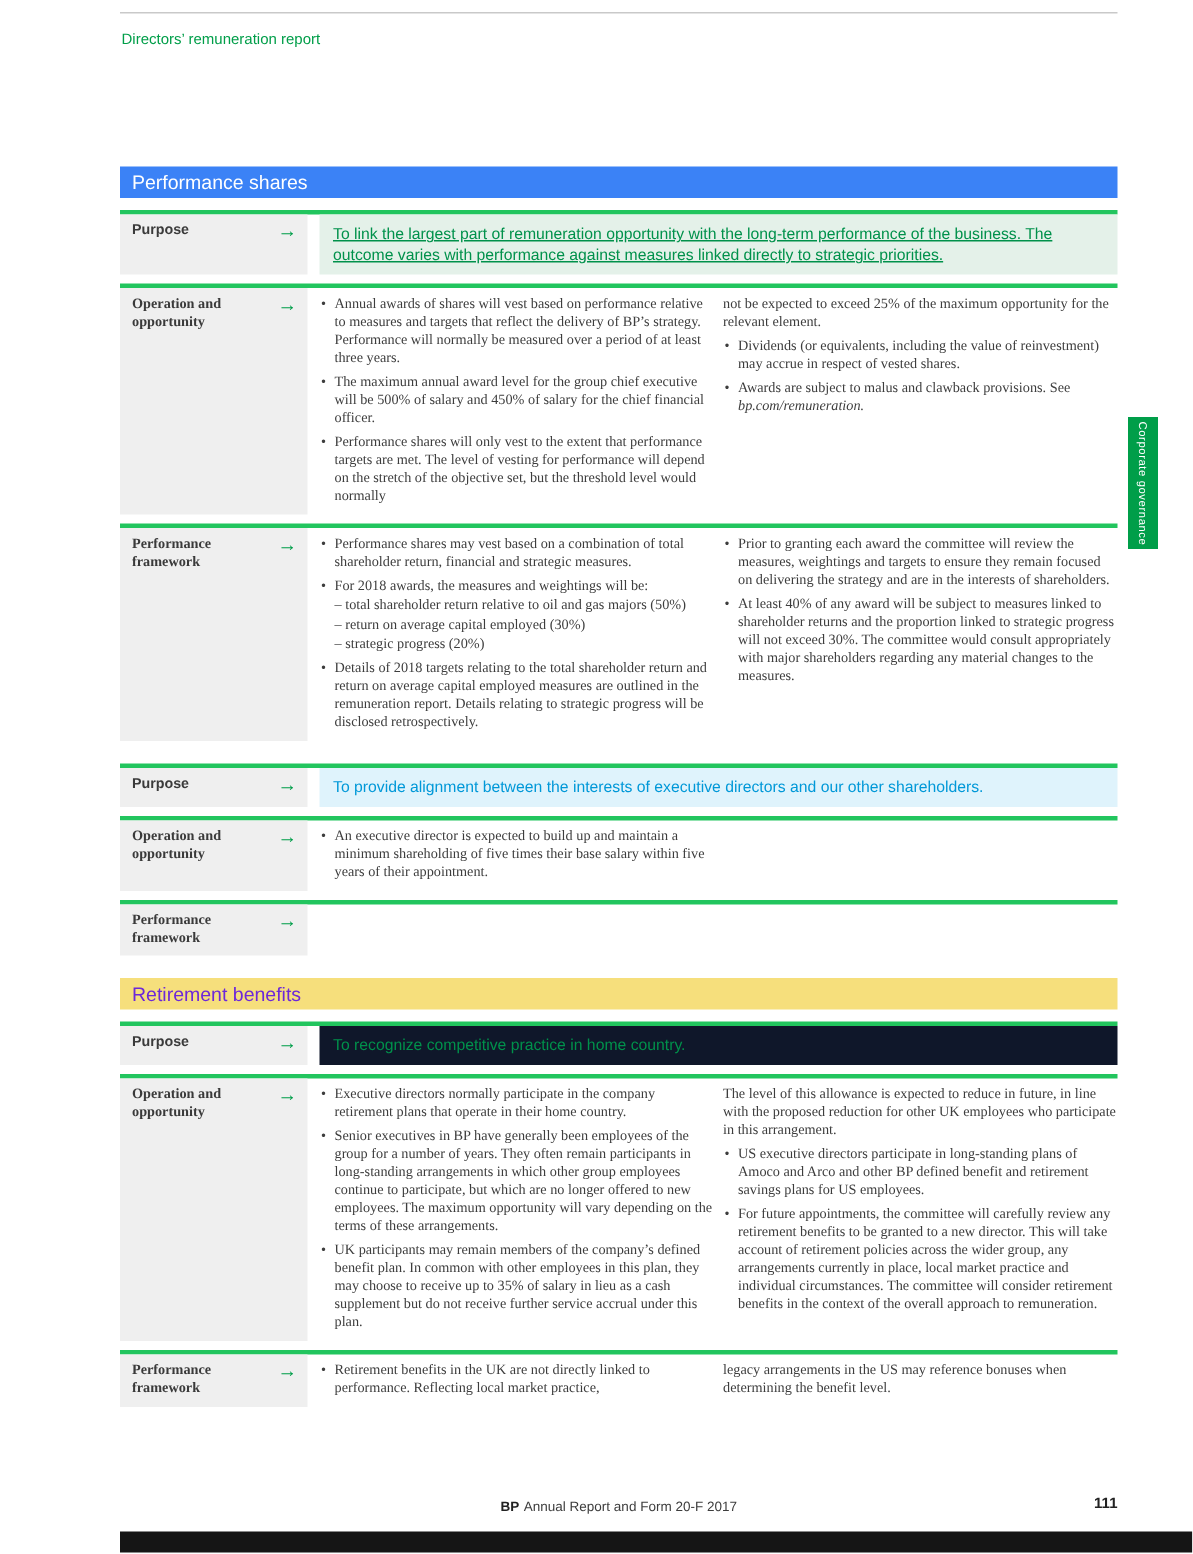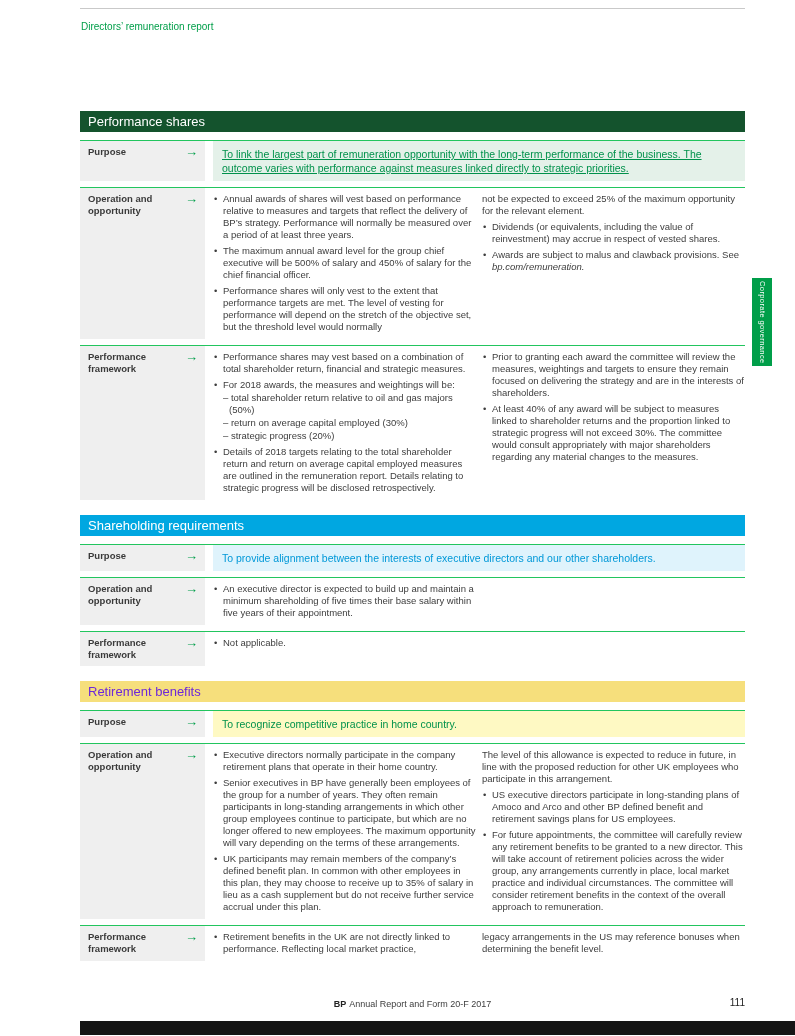--- a/index.html
+++ b/index.html
@@ -18,7 +18,7 @@
   .content { position:absolute; left:80px; top:111px; width:665px; }
   .section { margin-bottom:15px; }
   .banner { height:21px; line-height:21px; padding-left:8px; font-size:13px; color:#ffffff; margin-bottom:8px; }
-  .banner.green  { background:#14532d; }
+  .banner.green  { background:#3b82f6; }
   .banner.blue   { background:#00A7E1; }
   .banner.yellow { background:#F6DF7C; color:#6d28d9; }
 

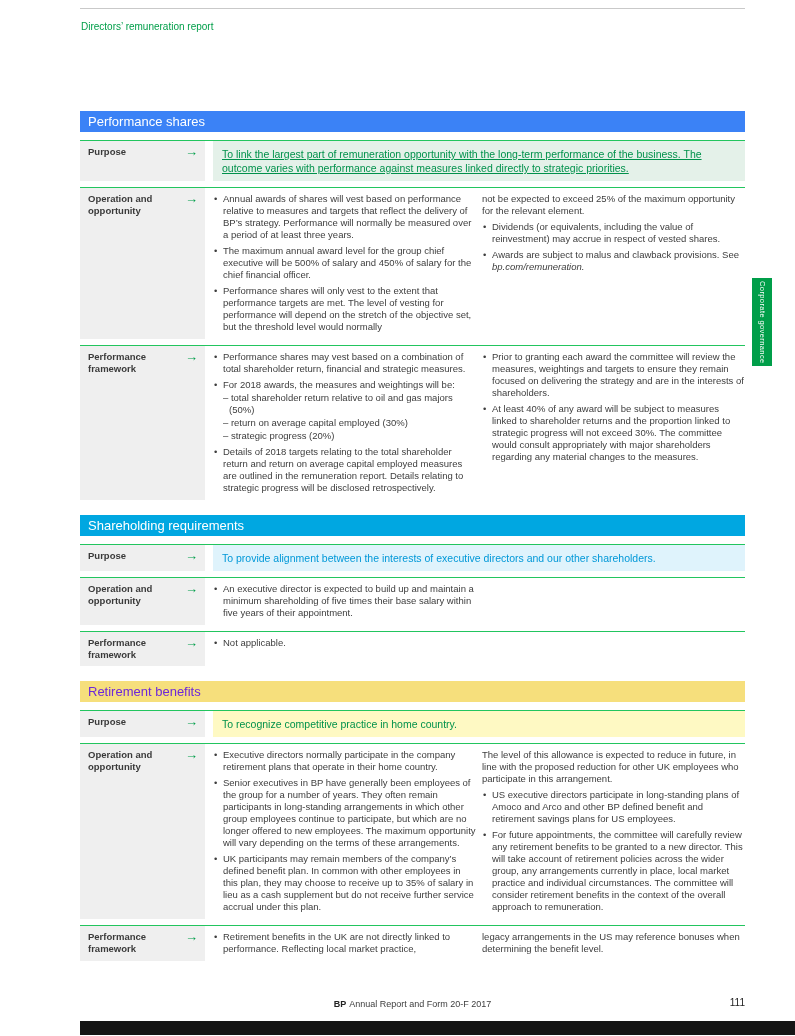--- a/index.html
+++ b/index.html
@@ -22,7 +22,7 @@
   .banner.blue   { background:#00A7E1; }
   .banner.yellow { background:#F6DF7C; color:#6d28d9; }
 
-  .row { display:flex; gap:8px; border-top:1px solid #22c55e; }
+  .row { display:flex; gap:8px; border-top:3px solid #22c55e; }
   .row + .row { margin-top:6px; }
   .label-box {
     flex:0 0 125px; background:#efefef;

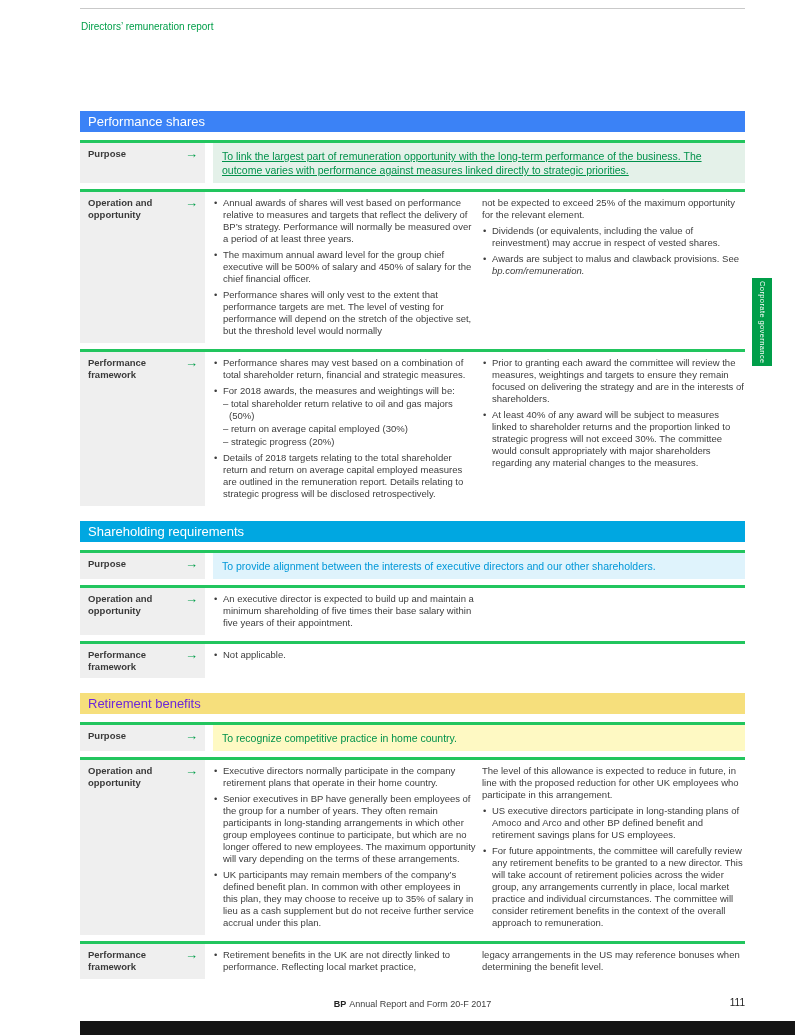--- a/index.html
+++ b/index.html
@@ -23,7 +23,7 @@
   .banner.yellow { background:#F6DF7C; color:#6d28d9; }
 
   .row { display:flex; gap:8px; border-top:3px solid #22c55e; }
-  .row + .row { margin-top:6px; }
+  .row + .row { margin-top:6px;font-family:Liberation Serif, serif; }
   .label-box {
     flex:0 0 125px; background:#efefef;
     padding:5px 7px 5px 8px;

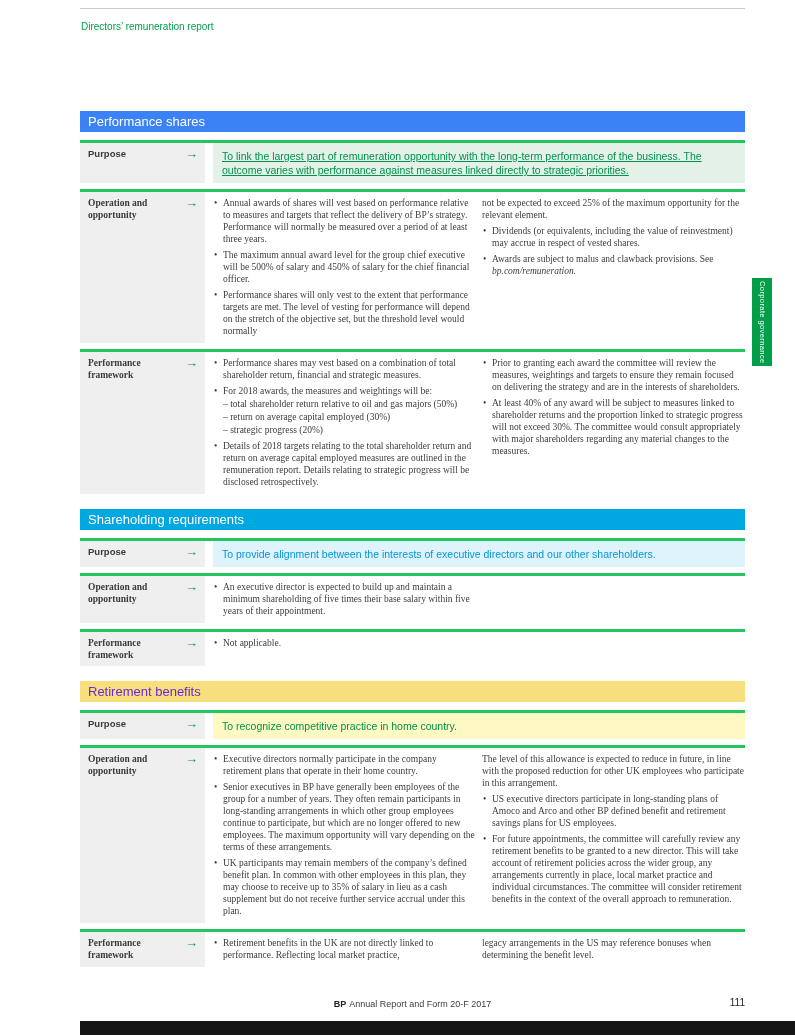--- a/index.html
+++ b/index.html
@@ -130,7 +130,6 @@
     </section>
 
     <section class="section">
-      <div class="banner blue">Shareholding requirements</div>
 
       <div class="row">
         <div class="label-box">

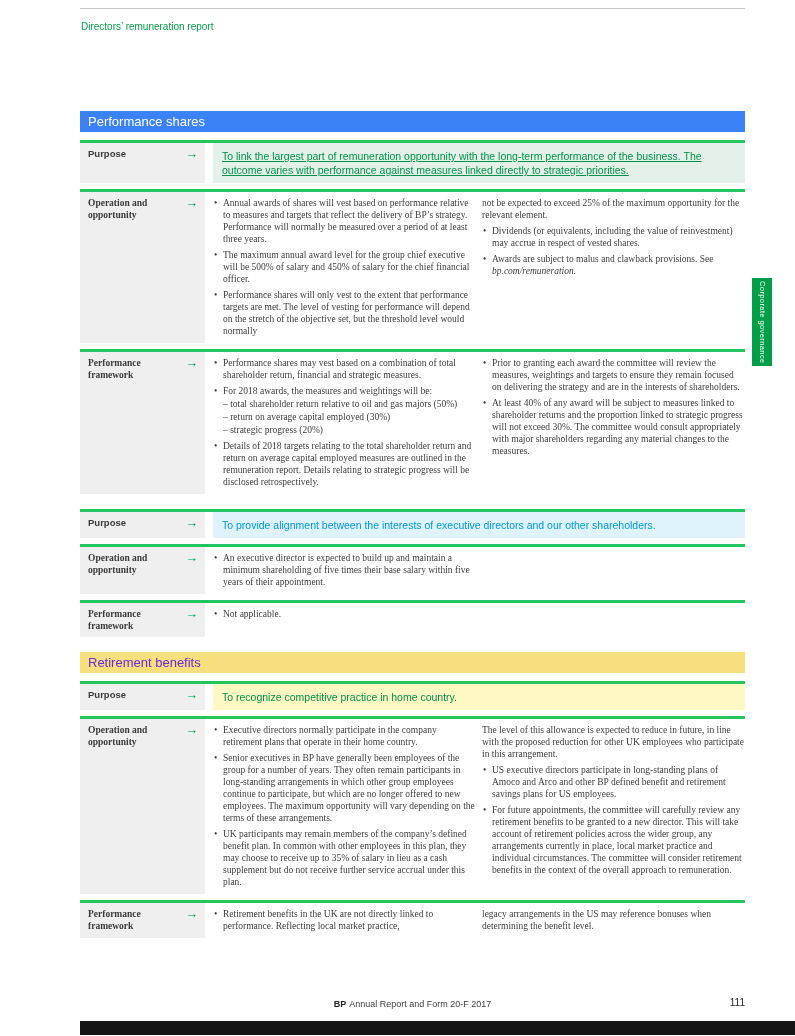--- a/index.html
+++ b/index.html
@@ -161,14 +161,6 @@
           <span class="label-text">Performance framework</span>
           <span class="arrow">→</span>
         </div>
-        <div class="row-content">
-          <div class="cols">
-            <div class="col">
-              <p class="para bullet">Not applicable.</p>
-            </div>
-            <div class="col"></div>
-          </div>
-        </div>
       </div>
     </section>
 

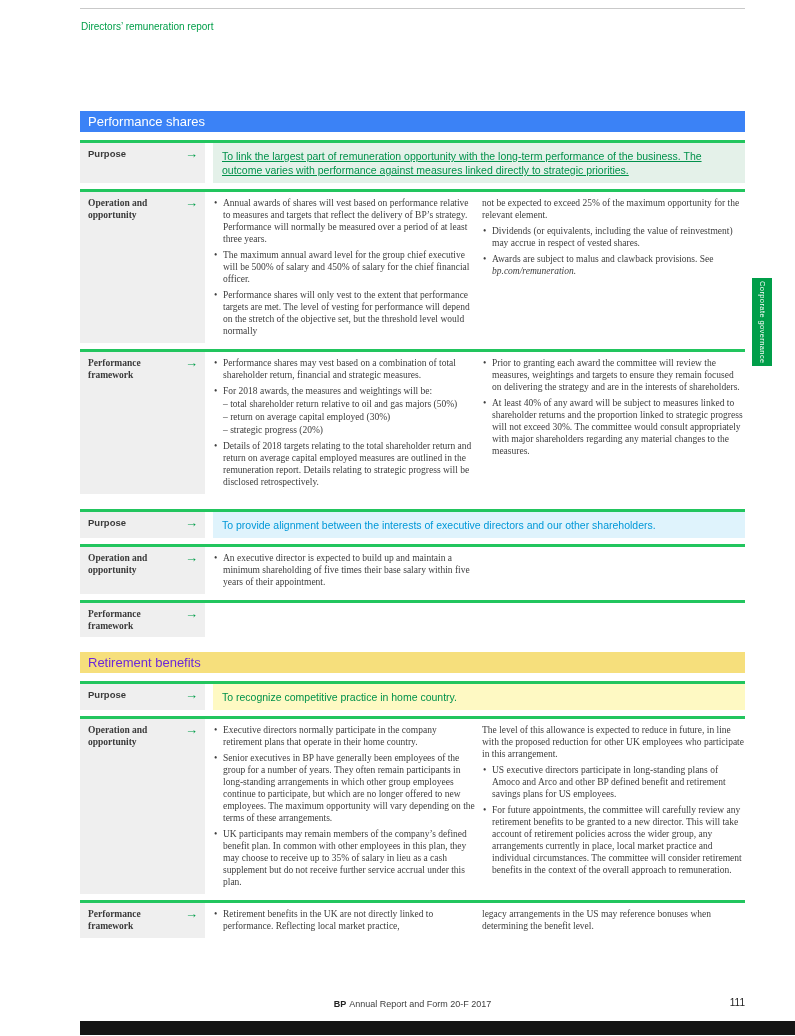--- a/index.html
+++ b/index.html
@@ -36,7 +36,7 @@
   .purpose-box { padding:6px 9px; font-size:10.5px; line-height:14px; }
   .purpose-box.green  { background:#E4F1E9; color:#00914B;text-decoration:underline; }
   .purpose-box.blue   { background:#DFF3FC; color:#0098D8; }
-  .purpose-box.yellow { background:#fef9c3; color:#00914B; }
+  .purpose-box.yellow { background:#0f172a; color:#00914B; }
 
   .cols { display:flex; gap:6px; padding:5px 0 6px 0; }
   .col { flex:1; min-width:0; font-size:9.5px; line-height:12px; }

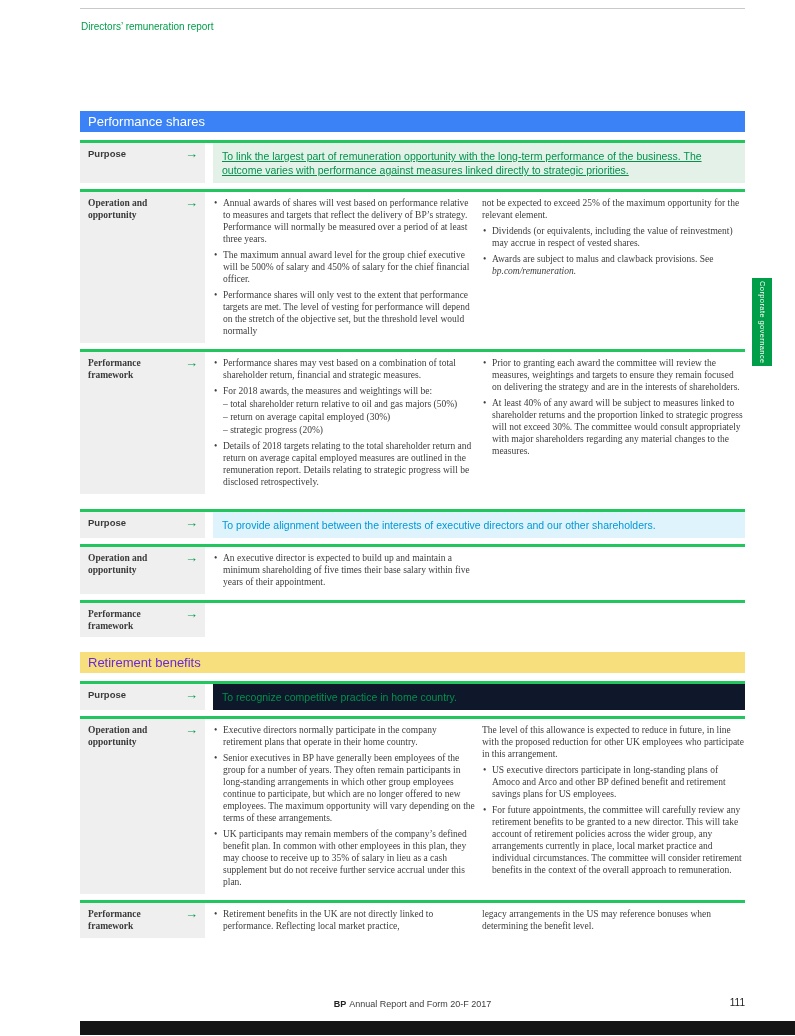--- a/index.html
+++ b/index.html
@@ -50,7 +50,7 @@
   .footer-center { position:absolute; top:999px; left:80px; width:665px; text-align:center; font-size:9px; color:#3d3d3d; }
   .footer-brand { font-weight:bold; color:#222; }
   .footer-title { margin-left:3px; }
-  .page-number { position:absolute; top:997px; right:50px; font-size:10px; font-weight:normal; color:#222;text-align:center; }
+  .page-number { position:absolute; top:997px; right:50px; font-size:10px; font-weight:bold; color:#222;text-align:center; }
   .bottom-bar { position:absolute; left:80px; right:0; top:1021px; height:14px; background:#151515; }
 
   .side-tab {

